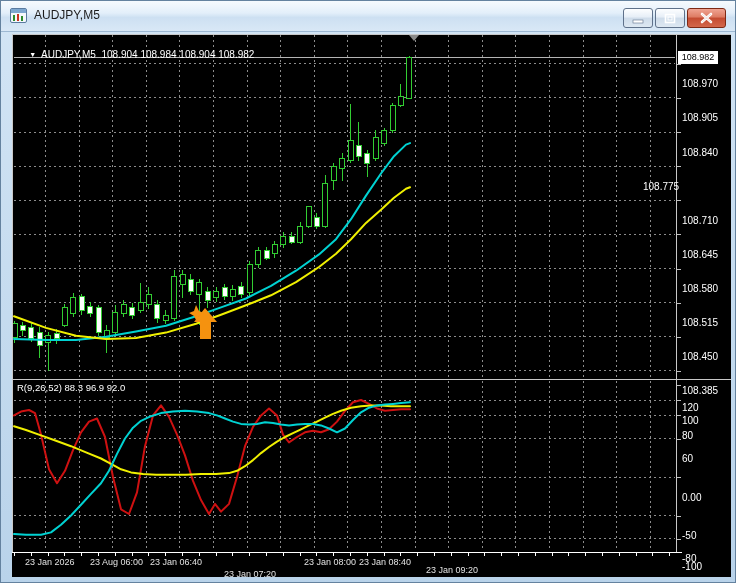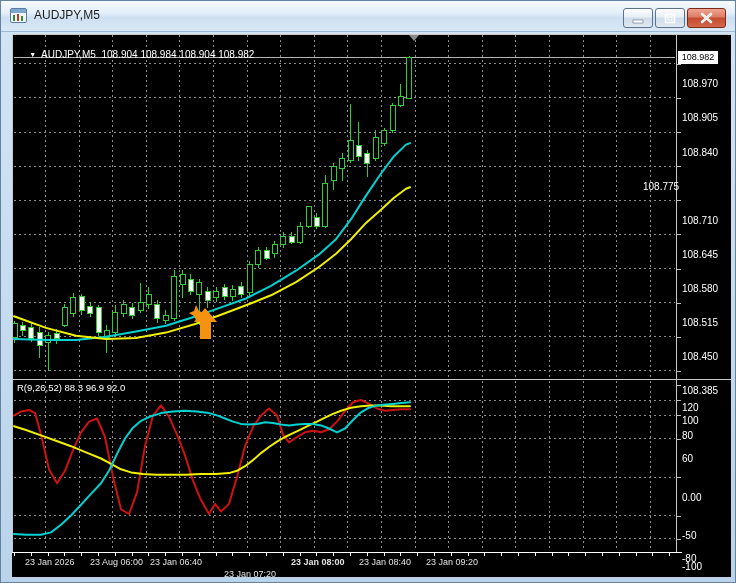--- a/index.html
+++ b/index.html
@@ -326,7 +326,7 @@
       <div class="time-label" style="left: 78px; top: 4px; position: absolute;">23 Aug 06:00</div>
       <div class="time-label" style="left: 138px; top: 4px; position: absolute;">23 Jan 06:40</div>
       <div class="time-label" style="left: 212px; top: 4px; position: absolute; margin-top: 12px;">23 Jan 07:20</div>
-      <div class="time-label" style="left: 279px; top: 4px; position: absolute; font-weight: bold;">23 Jan 08:00</div>
+      <div class="time-label" style="left: 292px; top: 4px; position: absolute;">23 Jan 08:00</div>
       <div class="time-label" style="left: 347px; top: 4px; position: absolute;">23 Jan 08:40</div>
       <div class="time-label" style="left: 414px; top: 4px; position: absolute;">23 Jan 09:20</div>
     </div>

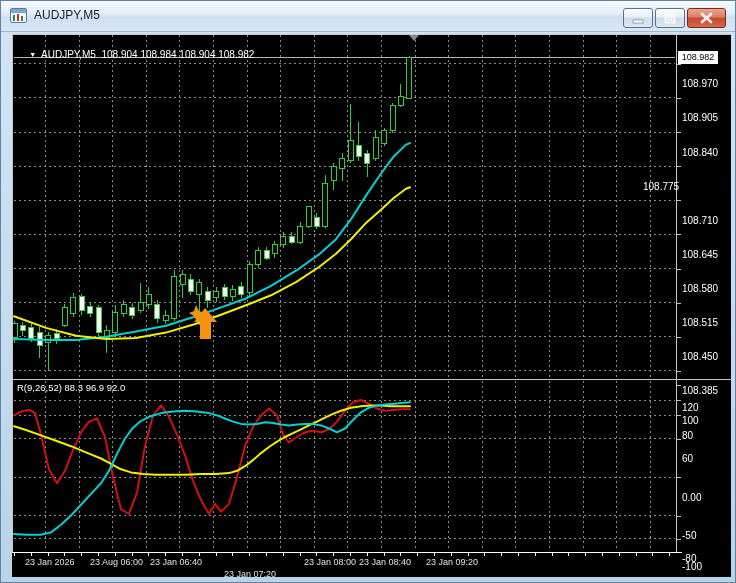--- a/index.html
+++ b/index.html
@@ -328,7 +328,7 @@
       <div class="time-label" style="left: 212px; top: 4px; position: absolute; margin-top: 12px;">23 Jan 07:20</div>
       <div class="time-label" style="left: 292px; top: 4px; position: absolute;">23 Jan 08:00</div>
       <div class="time-label" style="left: 347px; top: 4px; position: absolute;">23 Jan 08:40</div>
-      <div class="time-label" style="left: 414px; top: 4px; position: absolute;">23 Jan 09:20</div>
+      <div class="time-label" style="left: 414px; top: 12px; position: absolute;">23 Jan 09:20</div>
     </div>
 
 </div>

